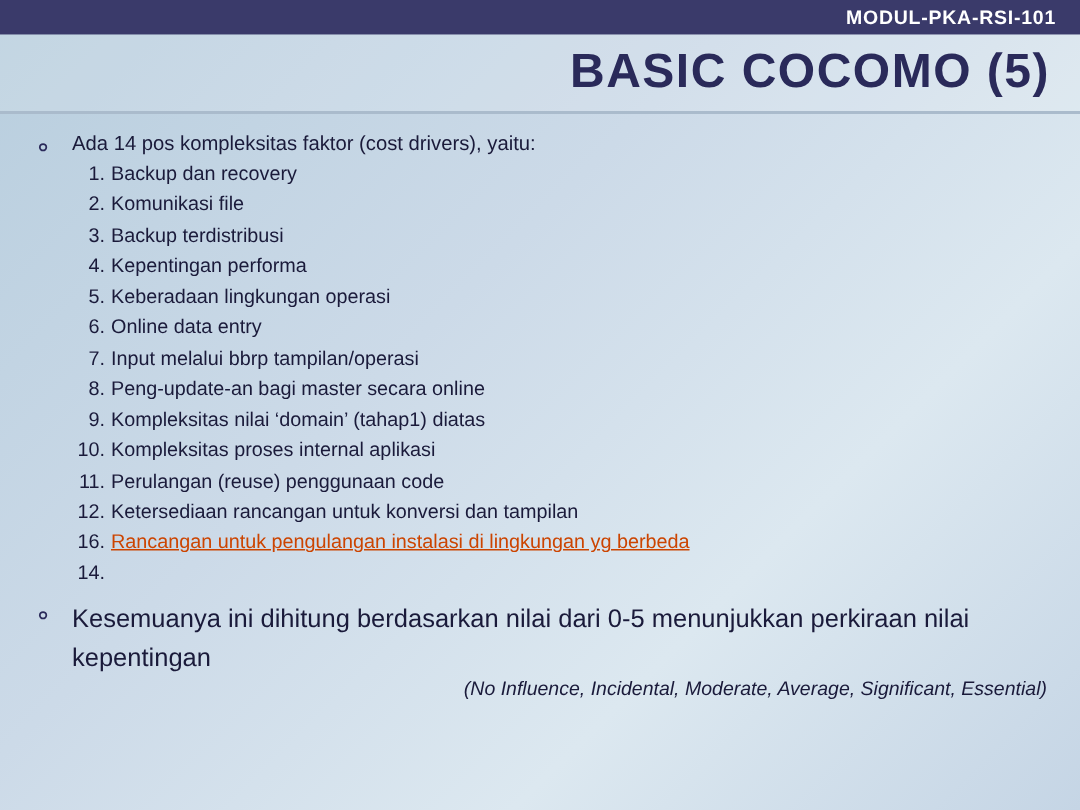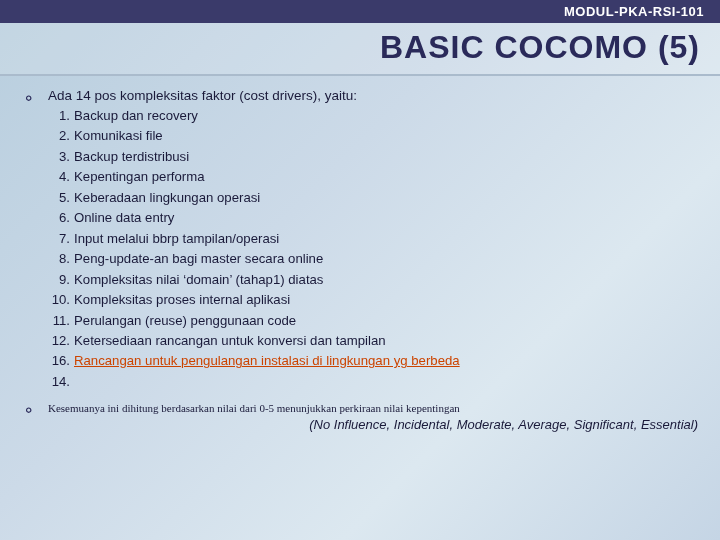--- a/index.html
+++ b/index.html
@@ -110,10 +110,9 @@
     }
 
     .bottom-note {
-      font-size: 11px;
+      font-size: 17px;
       color: #1a1a3a;
       line-height: 1.5;
-      font-family: Liberation Serif, serif;
     }
 
     .bottom-italic {

